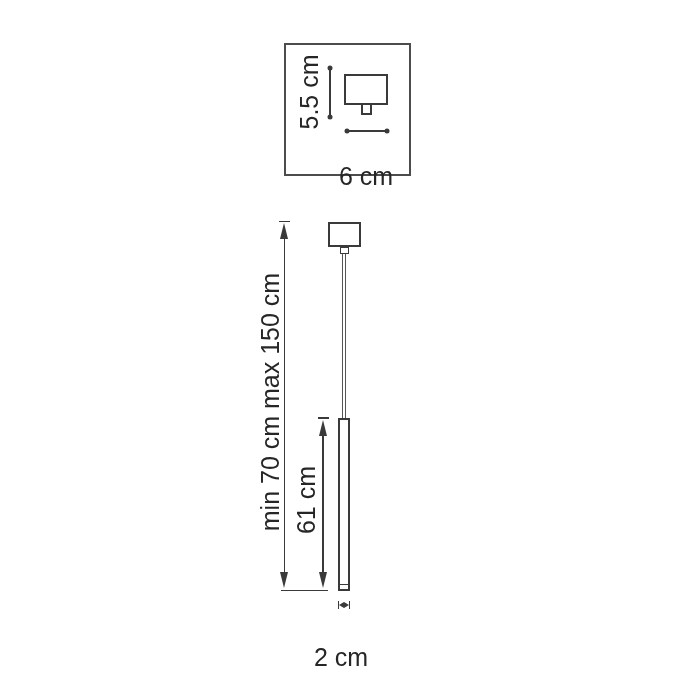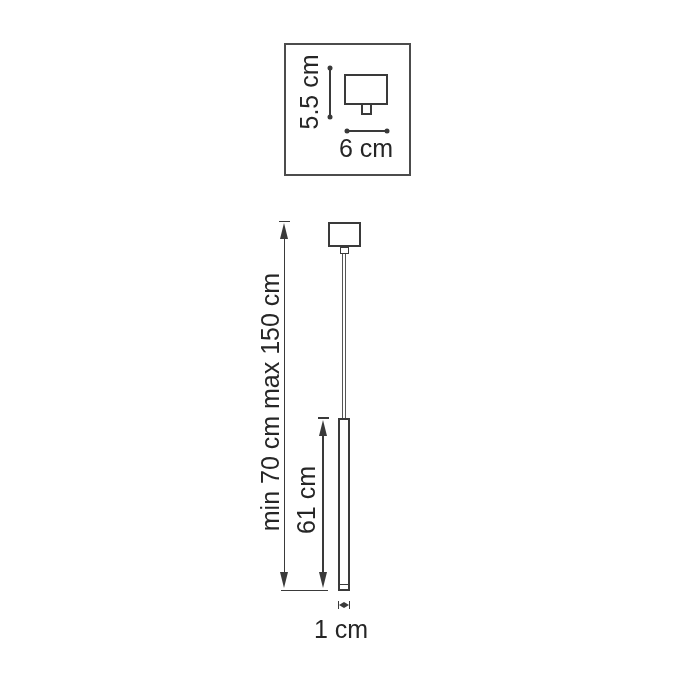--- a/index.html
+++ b/index.html
@@ -40,7 +40,7 @@
   
   .lbl{color:var(--text);font-size:25px;white-space:nowrap;line-height:1;}
   .lbl-vert{transform:translate(-50%,-50%) rotate(-90deg);}
-  .lbl-horiz{transform:translate(-50%,-50%);}
+  .lbl-horiz{transform:translate(-50%,-50%);margin-top:28px;}
   .anchor{position:absolute;width:0;height:0;}
   .anchor .lbl{position:absolute;left:0;top:0;}
 </style>

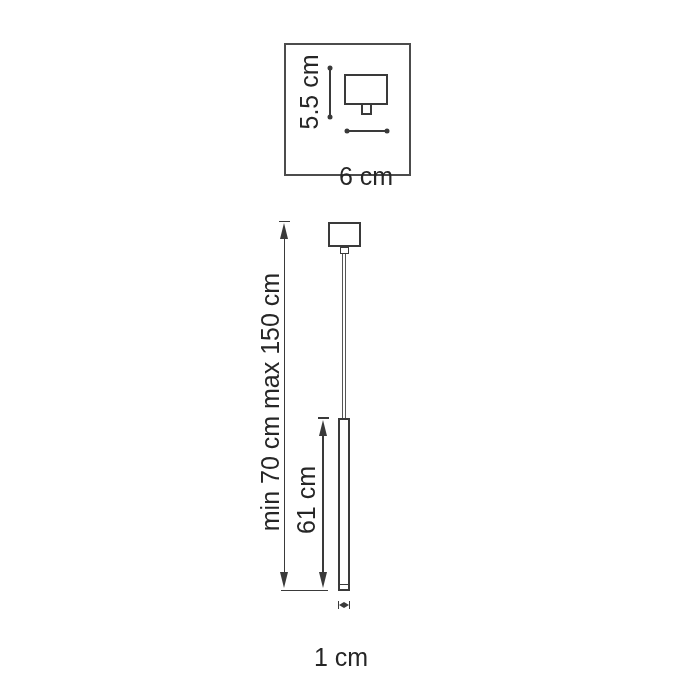--- a/index.html
+++ b/index.html
@@ -97,7 +97,7 @@
   <div class="abs arrow-left-sm" style="left:339px;top:601.5px;"></div>
   <div class="abs arrow-right-sm" style="left:343.7px;top:601.5px;"></div>
   <div class="anchor" style="left:341px;top:629px;">
-    <span class="lbl lbl-horiz">1 cm</span>
+    <span class="lbl lbl-horiz">2 cm</span>
   </div>
 
 </div>

